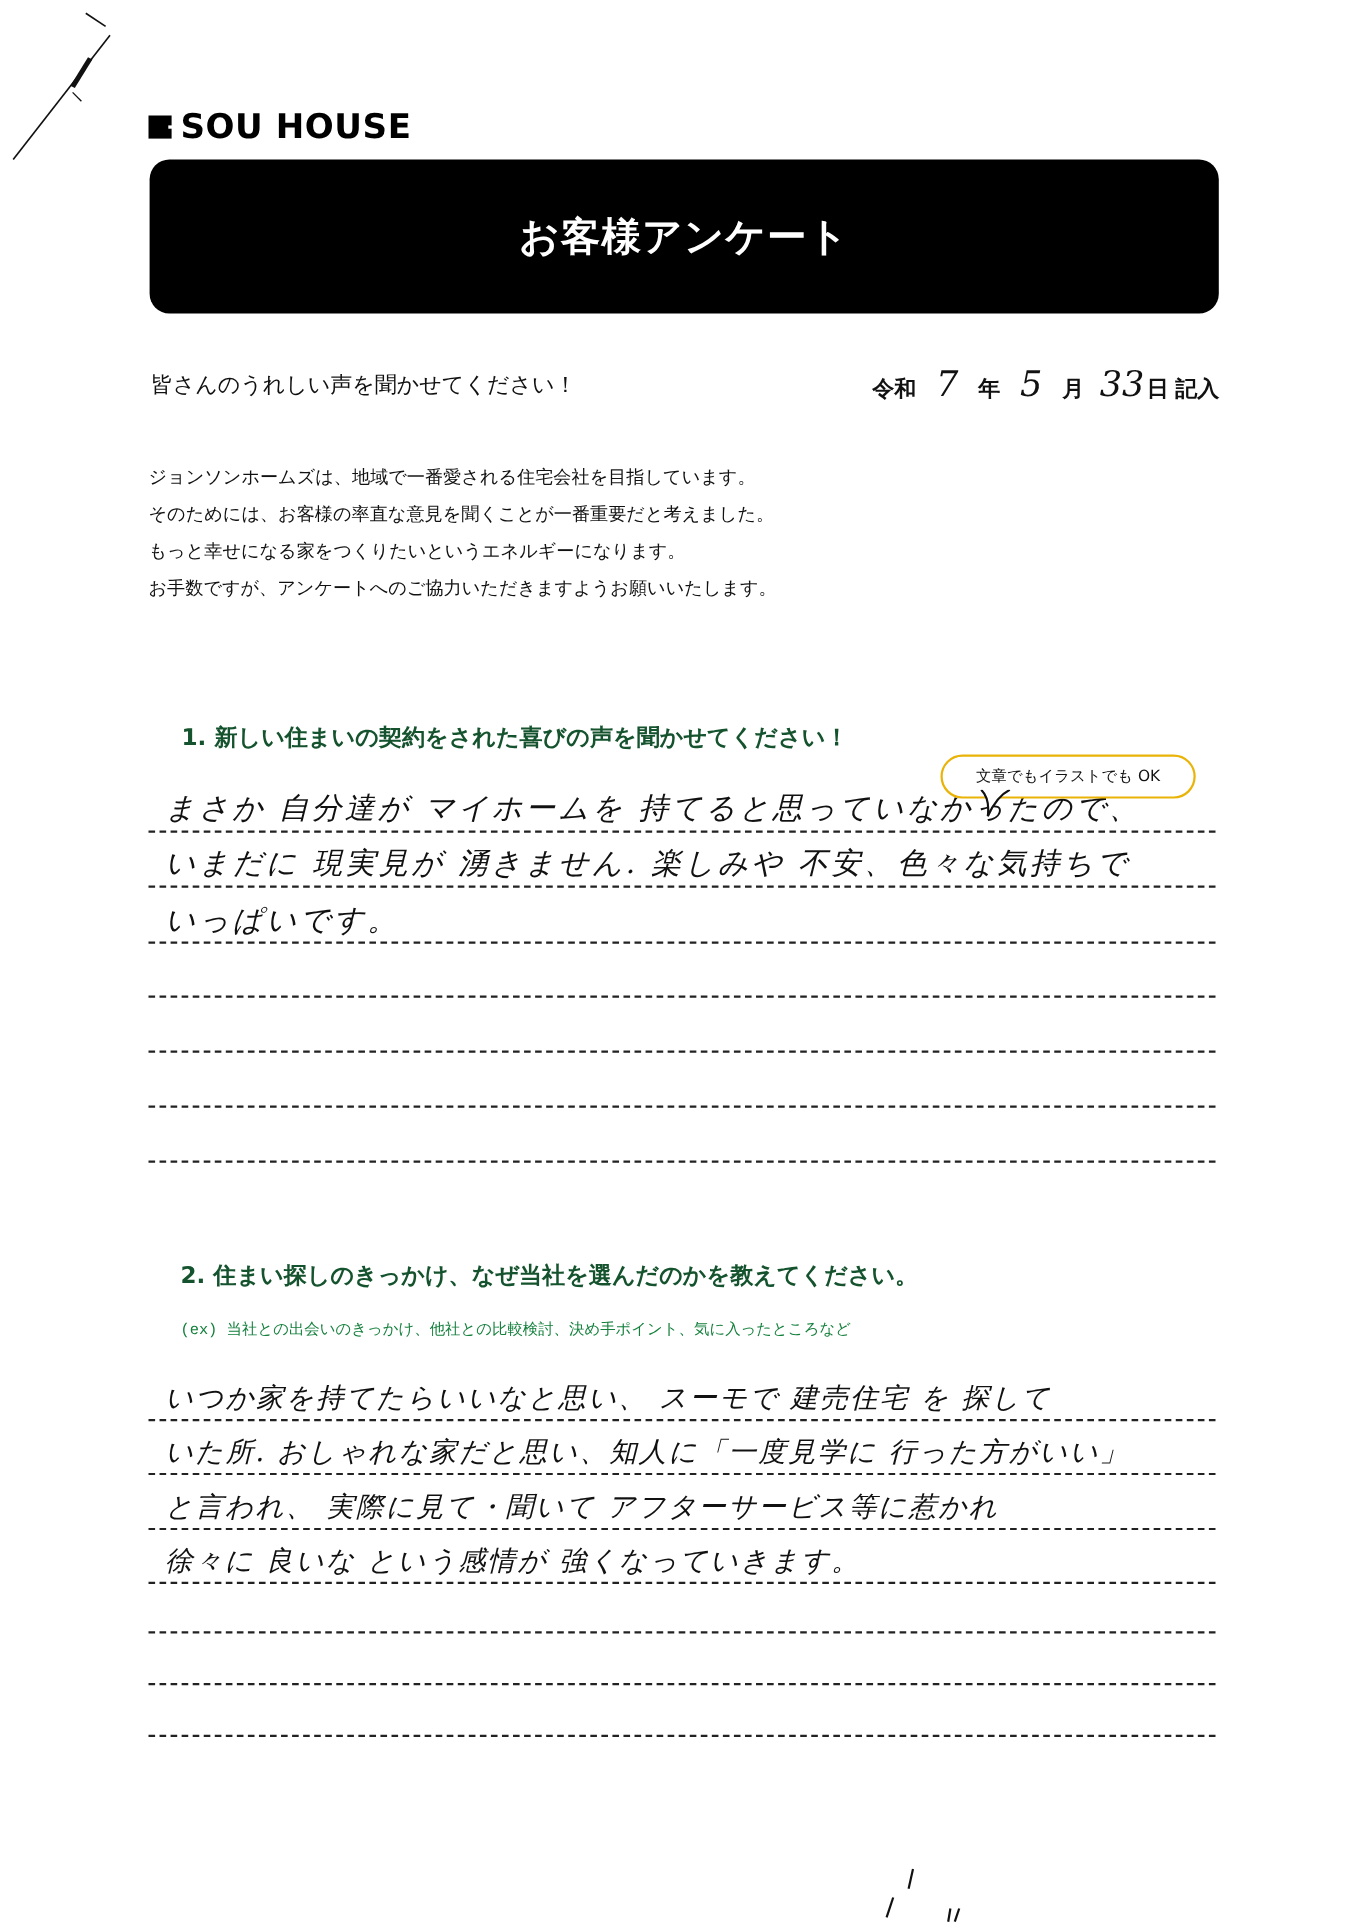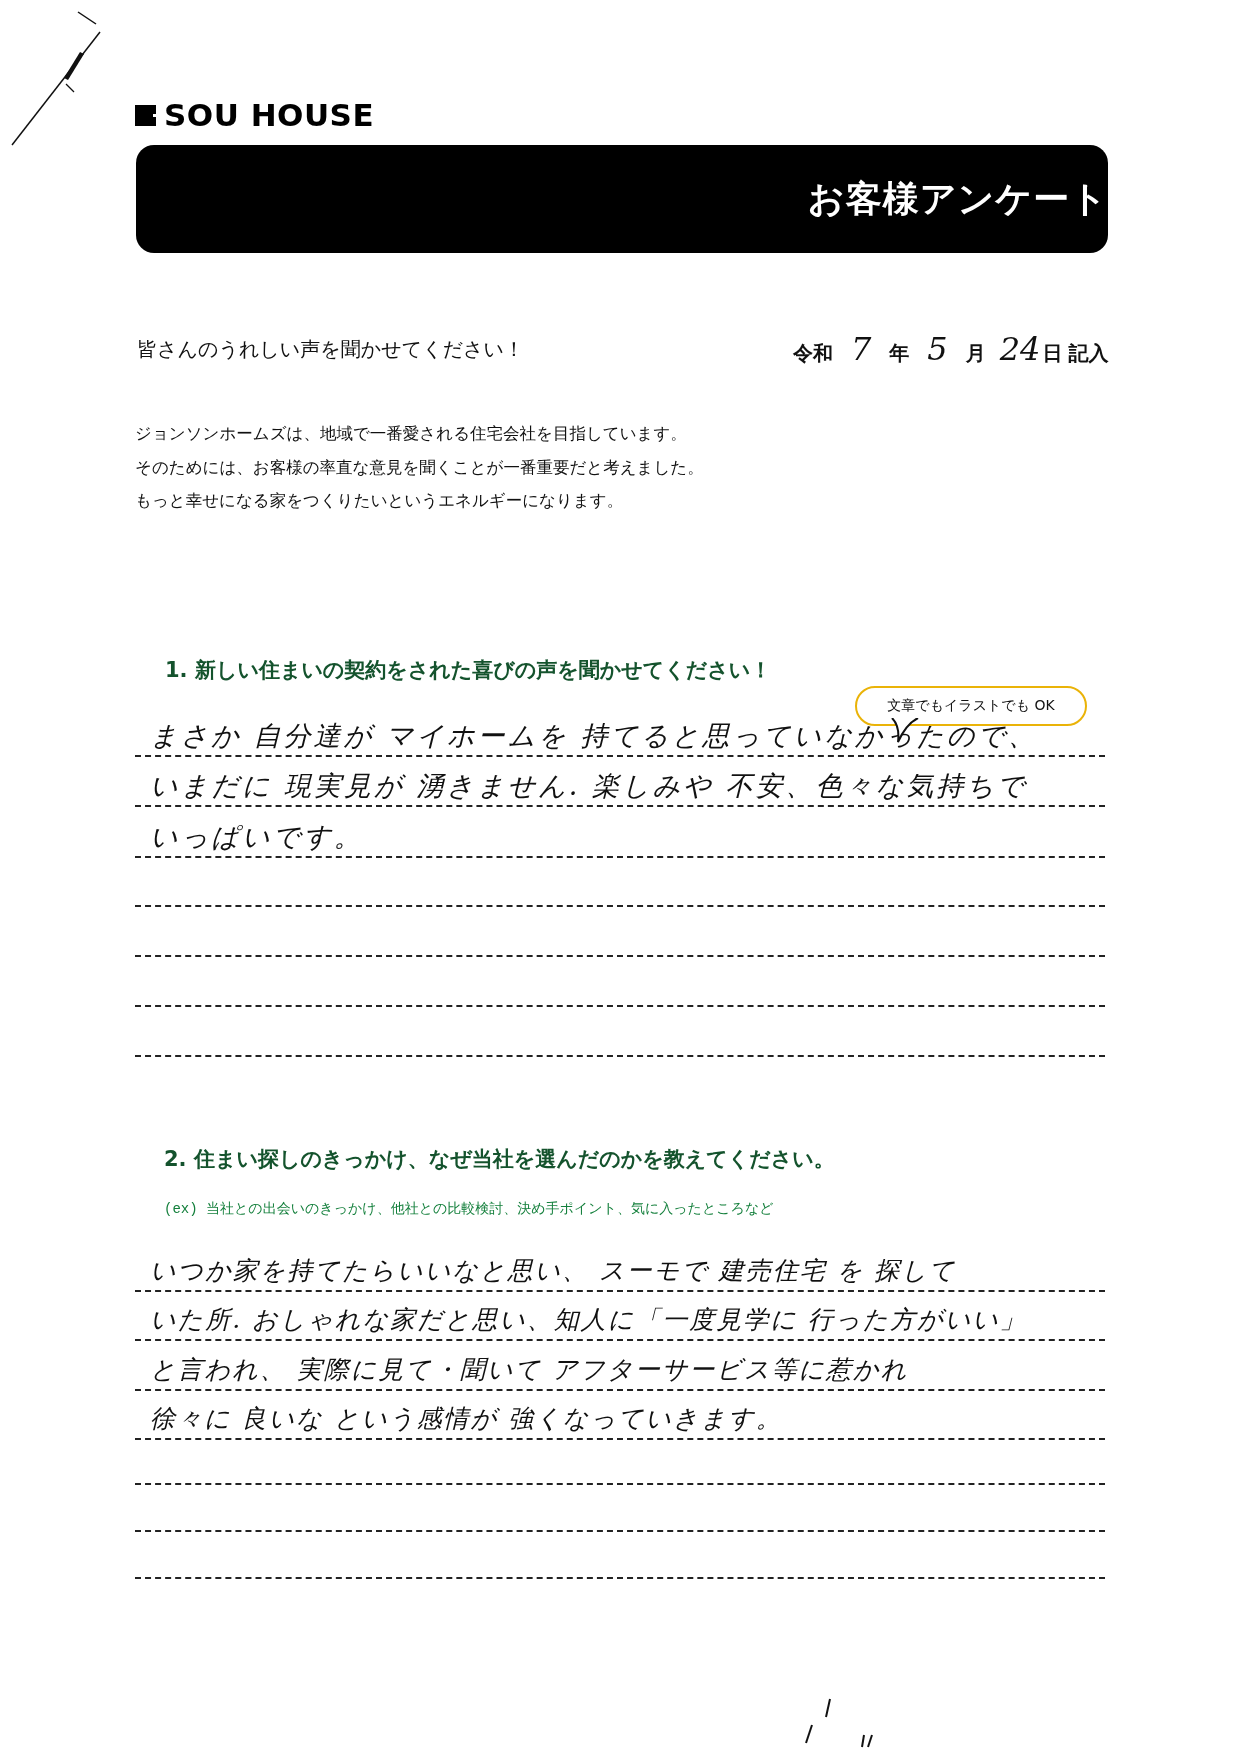--- a/index.html
+++ b/index.html
@@ -14,8 +14,8 @@
   .logo-square::after { content: ""; position: absolute; right: -3px; top: 9px; width: 6px; height: 3px; background: #fff; }
   .logo-text { font-family: "DejaVu Sans", sans-serif; font-weight: bold; font-size: 31px; letter-spacing: 0.5px; color: #000; line-height: 1; }
   .banner {
-    left: 136px; top: 145px; width: 972px; height: 108px; background: #000;
-    border-radius: 18px; display: flex; align-items: center; justify-content: flex-end;
+    left: 136px; top: 145px; width: 972px; height: 140px; background: #000;
+    border-radius: 18px; display: flex; align-items: center; justify-content: center;
   }
   .banner-title { color: #fff; font-size: 36px; font-weight: bold; letter-spacing: 1px; }
   .subtitle { left: 137px; top: 336px; font-size: 20px; color: #111; }

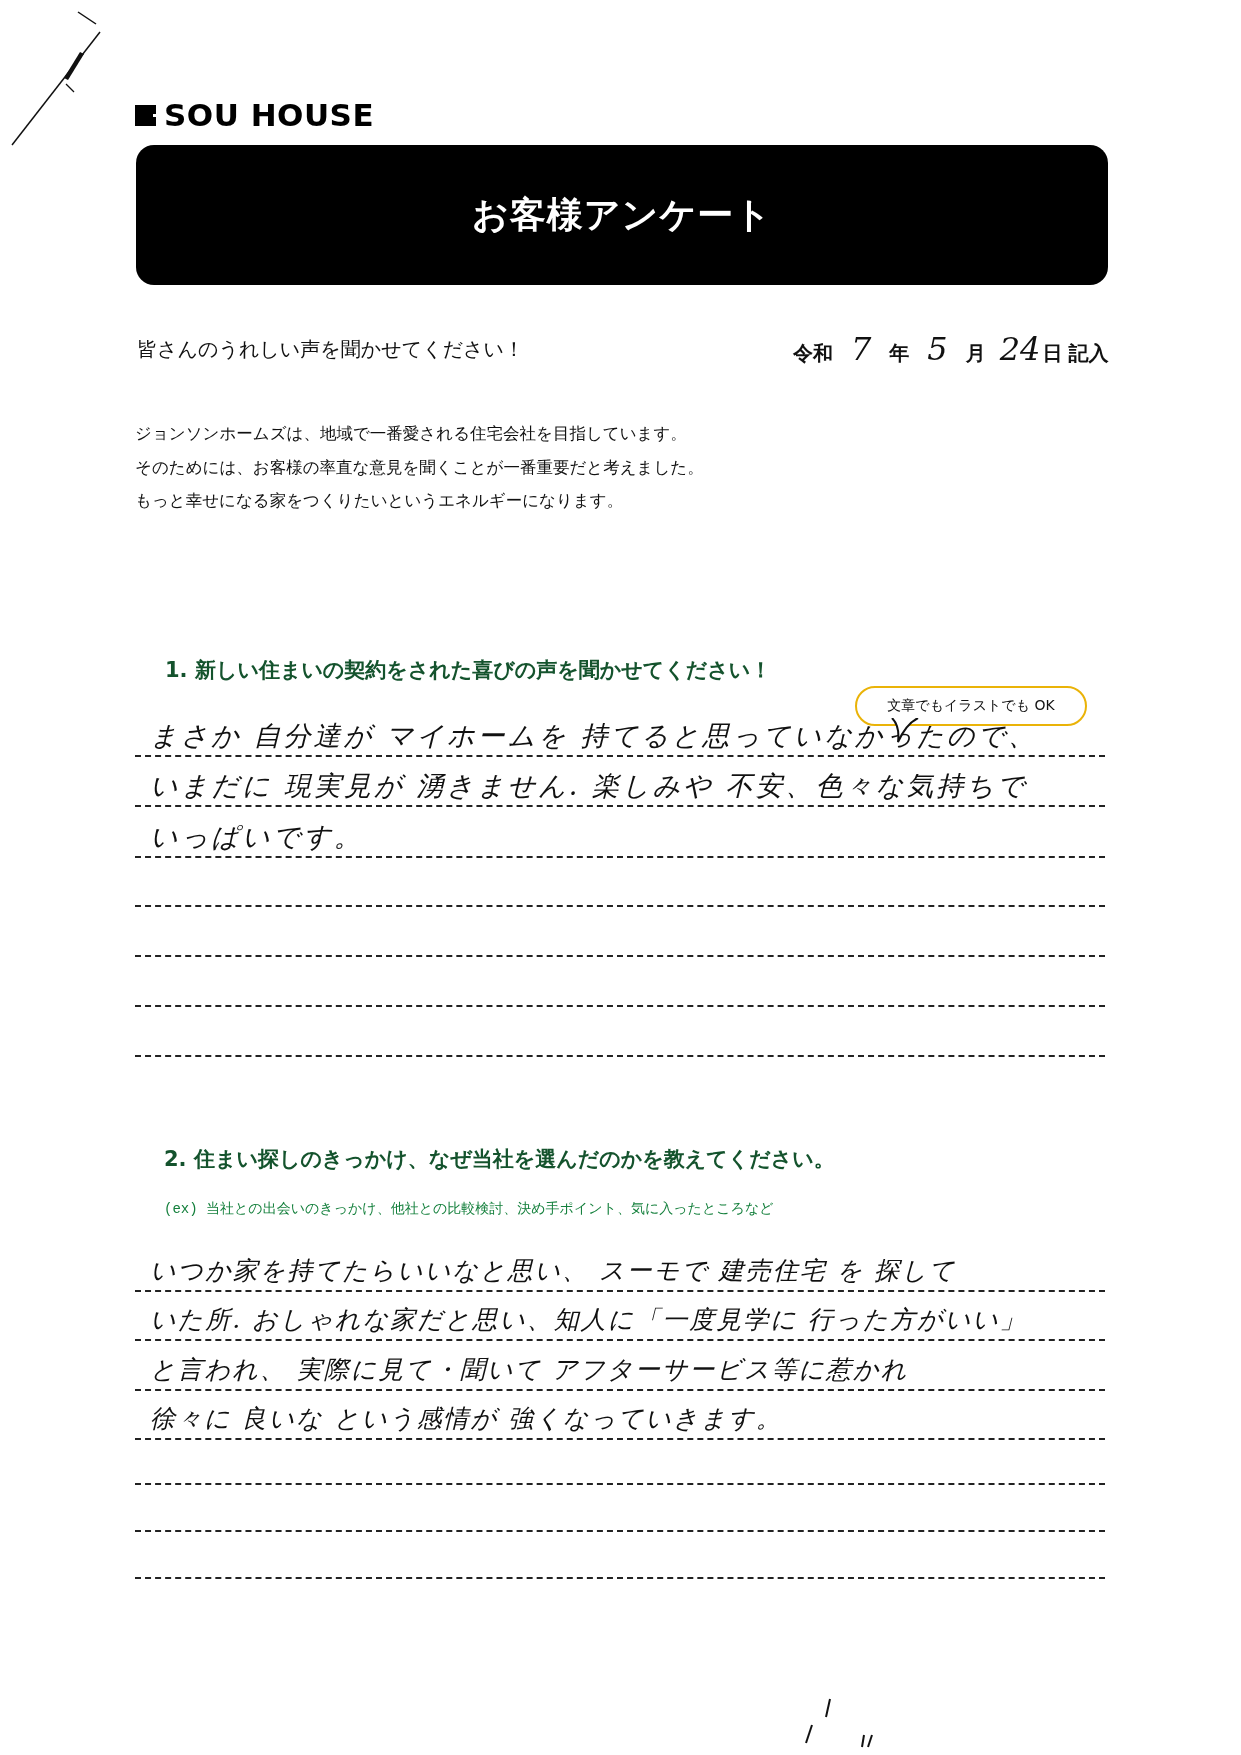--- a/index.html
+++ b/index.html
@@ -73,7 +73,7 @@
   <span class="lbl">年</span>
   <span class="hw">5</span>
   <span class="lbl">月</span>
-  <span class="hw day">24</span>
+  <span class="hw day">33</span>
   <span class="lbl">日</span>
   <span class="lbl" style="margin-left:6px">記入</span>
 </div>

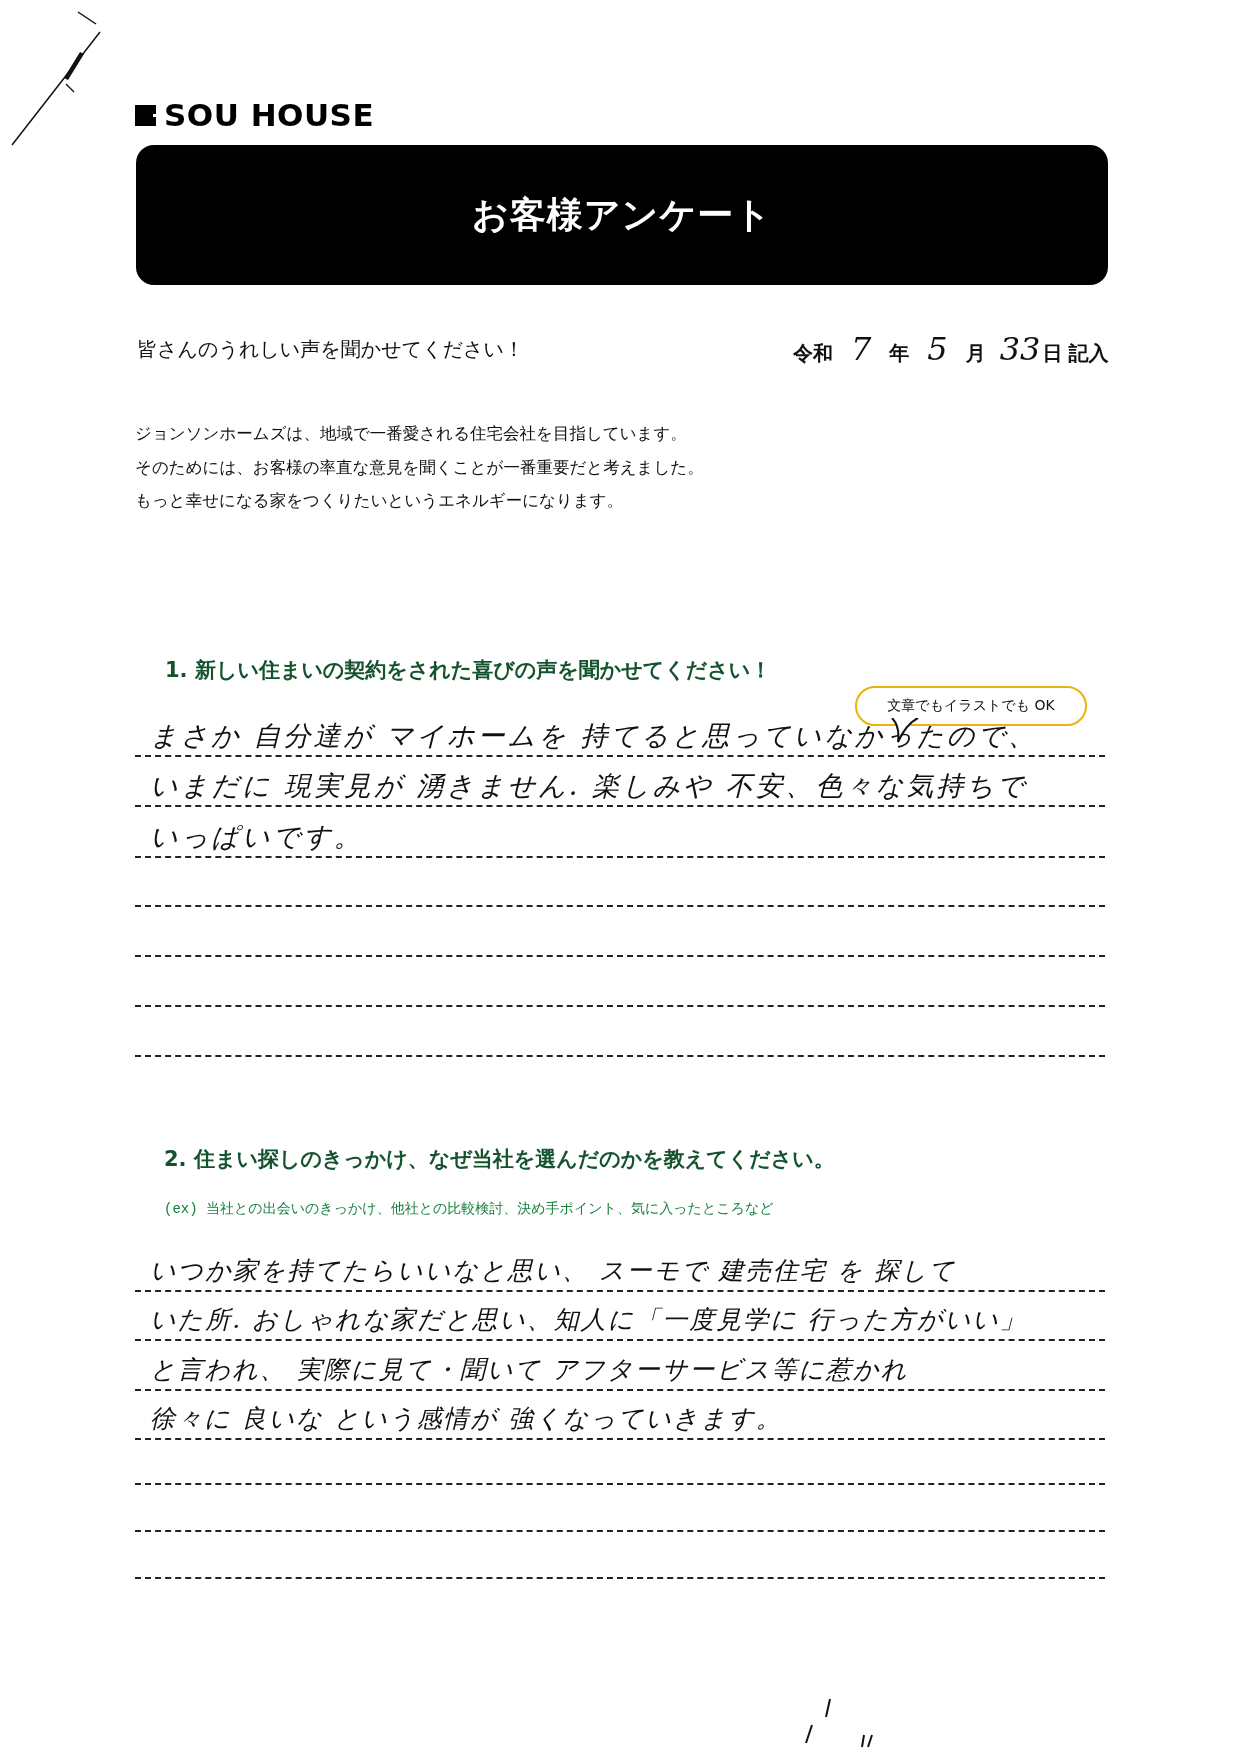--- a/index.html
+++ b/index.html
@@ -82,6 +82,7 @@
   <div>ジョンソンホームズは、地域で一番愛される住宅会社を目指しています。</div>
   <div>そのためには、お客様の率直な意見を聞くことが一番重要だと考えました。</div>
   <div>もっと幸せになる家をつくりたいというエネルギーになります。</div>
+  <div>お手数ですが、アンケートへのご協力いただきますようお願いいたします。</div>
 </div>
 
 <div class="abs q-heading q1">1. 新しい住まいの契約をされた喜びの声を聞かせてください！</div>

